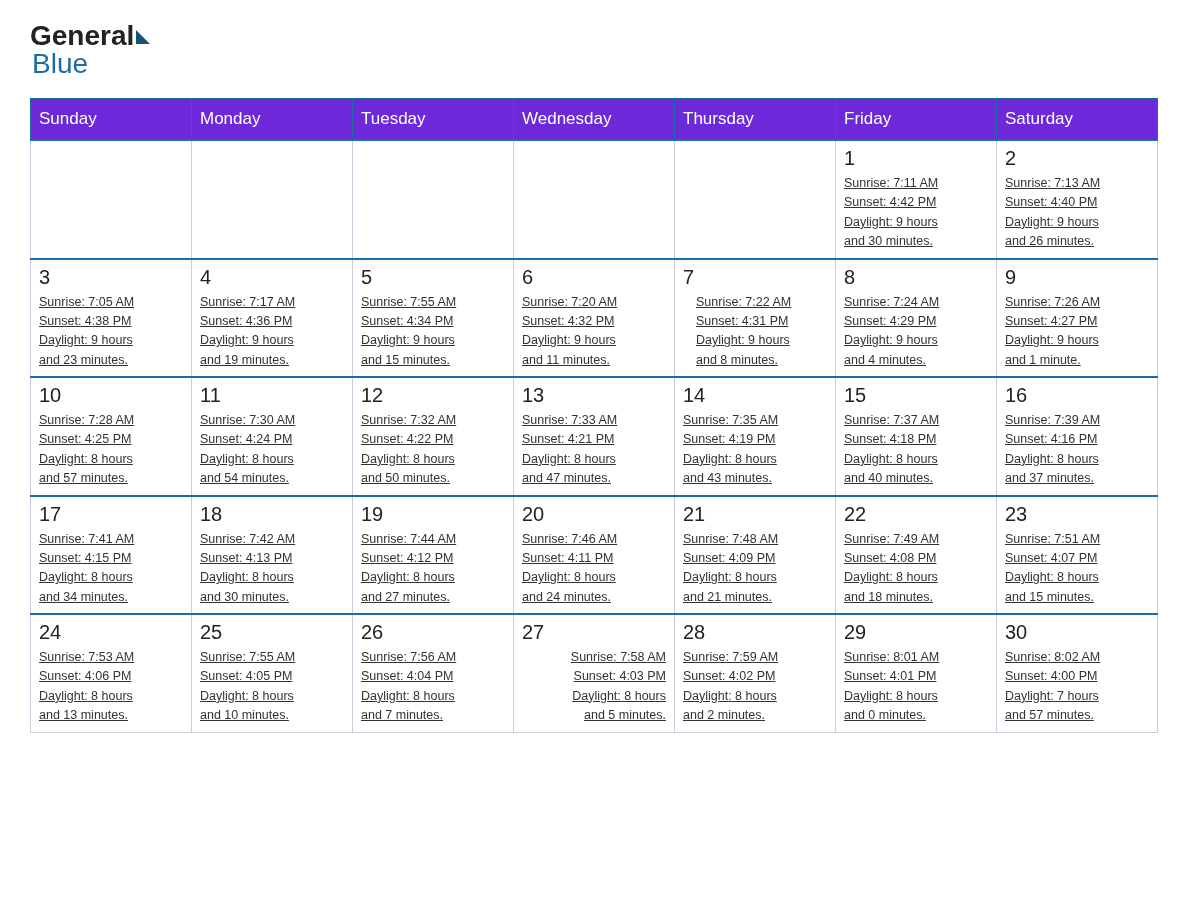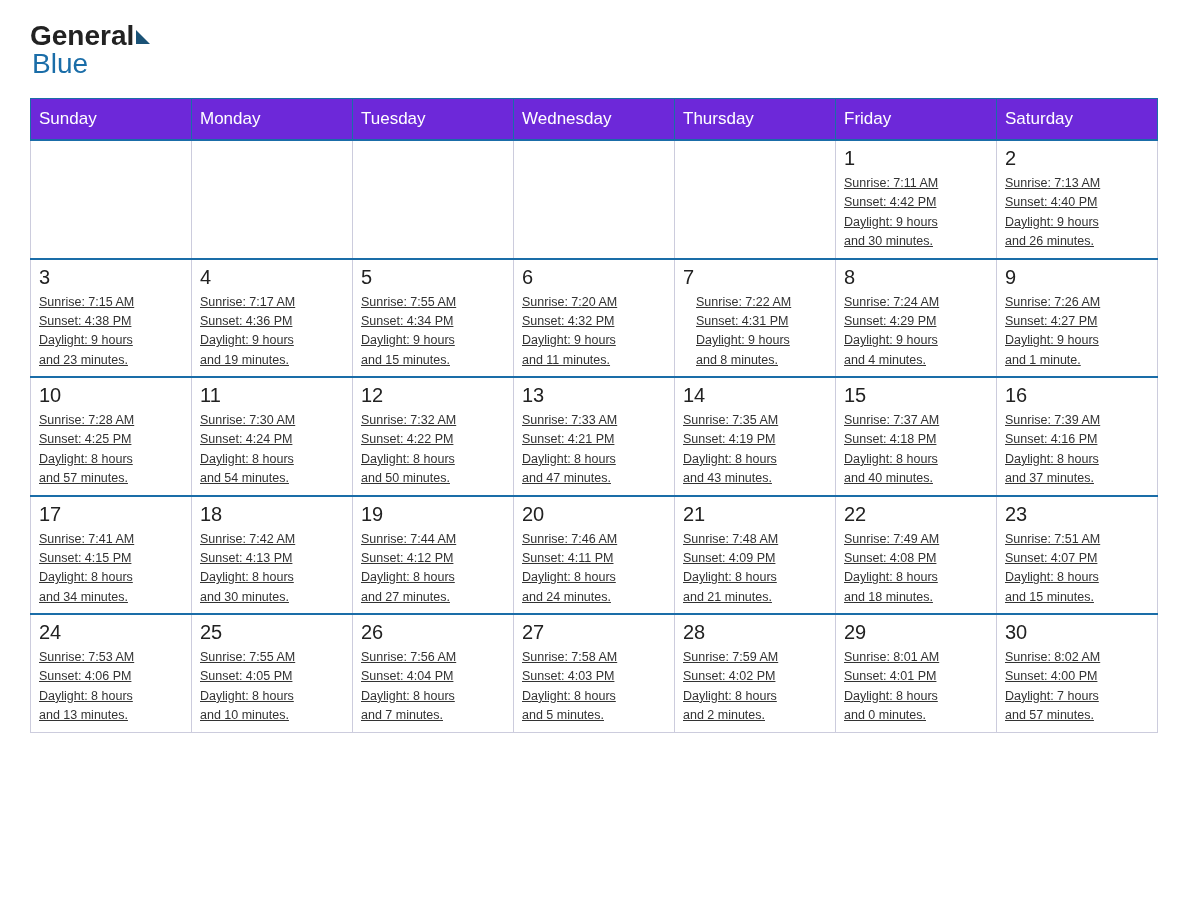--- a/index.html
+++ b/index.html
@@ -155,7 +155,7 @@
       <tr class="week-row">
         <td>
           <span class="day-number">3</span>
-          <div class="day-info" style="white-space: pre-line;">Sunrise: 7:15 AM
+          <div class="day-info" style="white-space: pre-line;">Sunrise: 7:05 AM
 Sunset: 4:38 PM
 Daylight: 9 hours
 and 23 minutes.</div>

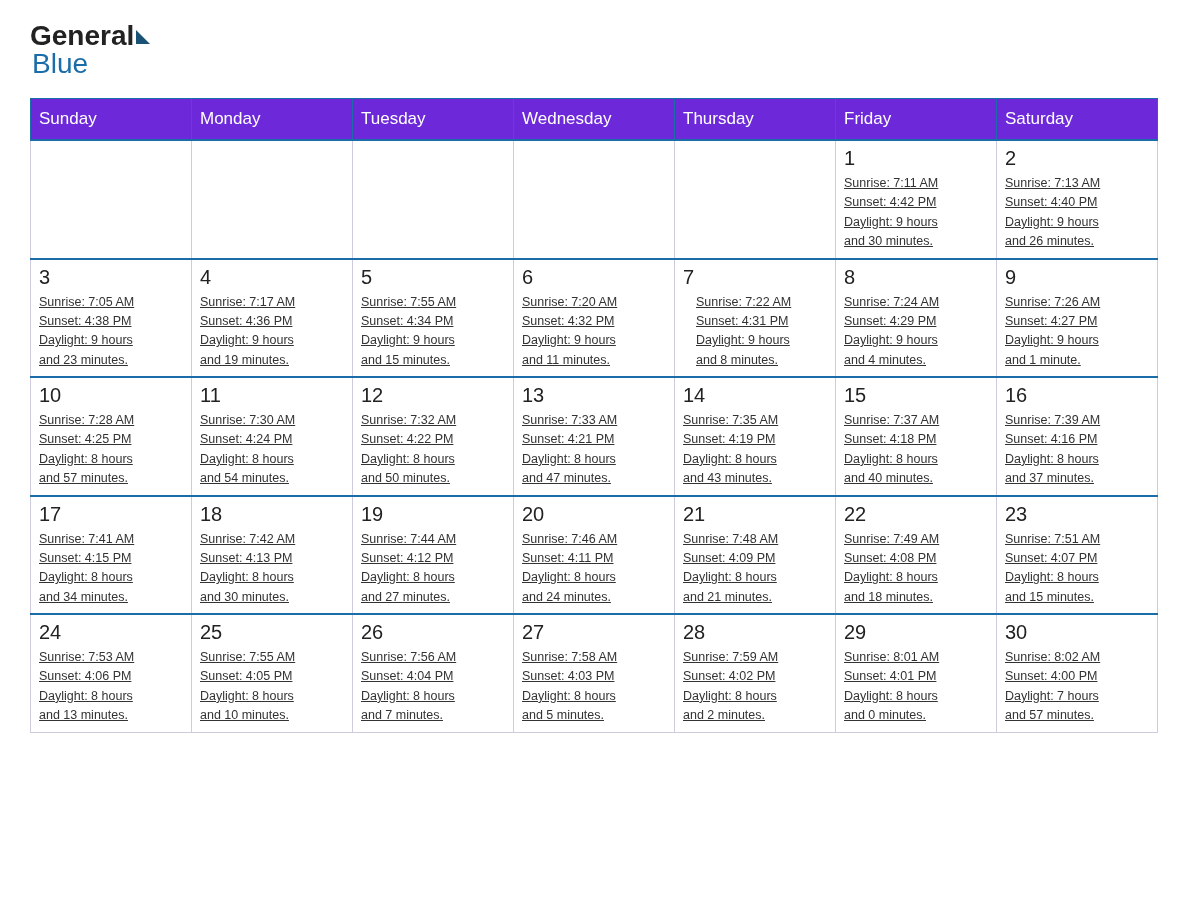--- a/index.html
+++ b/index.html
@@ -329,7 +329,7 @@
         </td>
         <td>
           <span class="day-number">27</span>
-          <div class="day-info" style="white-space: pre-line;">Sunrise: 7:58 AM
+          <div class="day-info" style="white-space: pre-line; text-align: right;">Sunrise: 7:58 AM
 Sunset: 4:03 PM
 Daylight: 8 hours
 and 5 minutes.</div>

